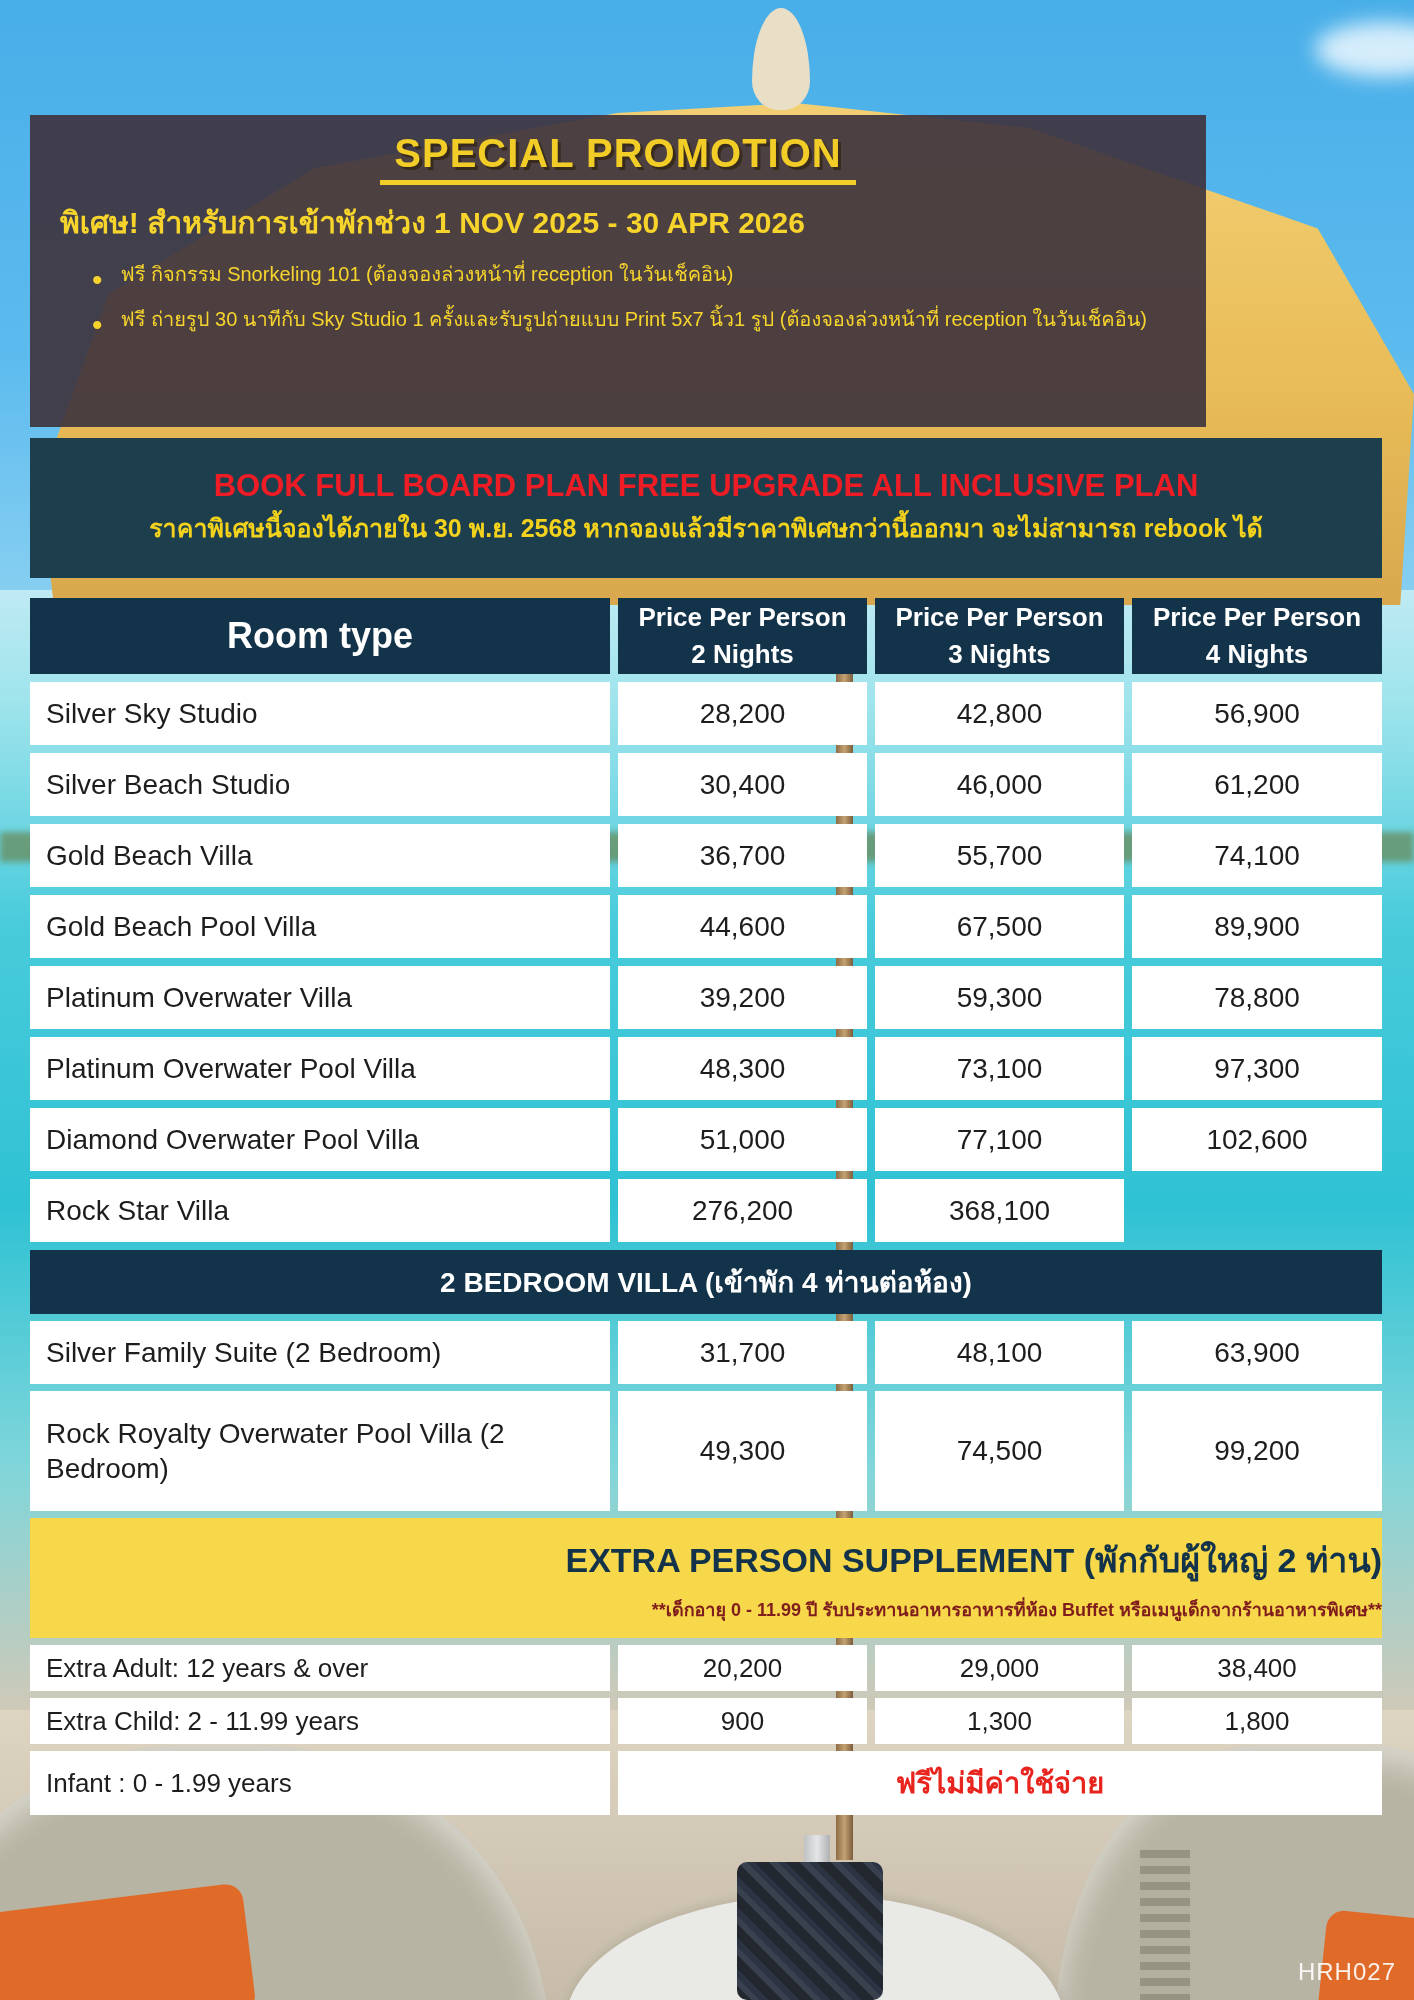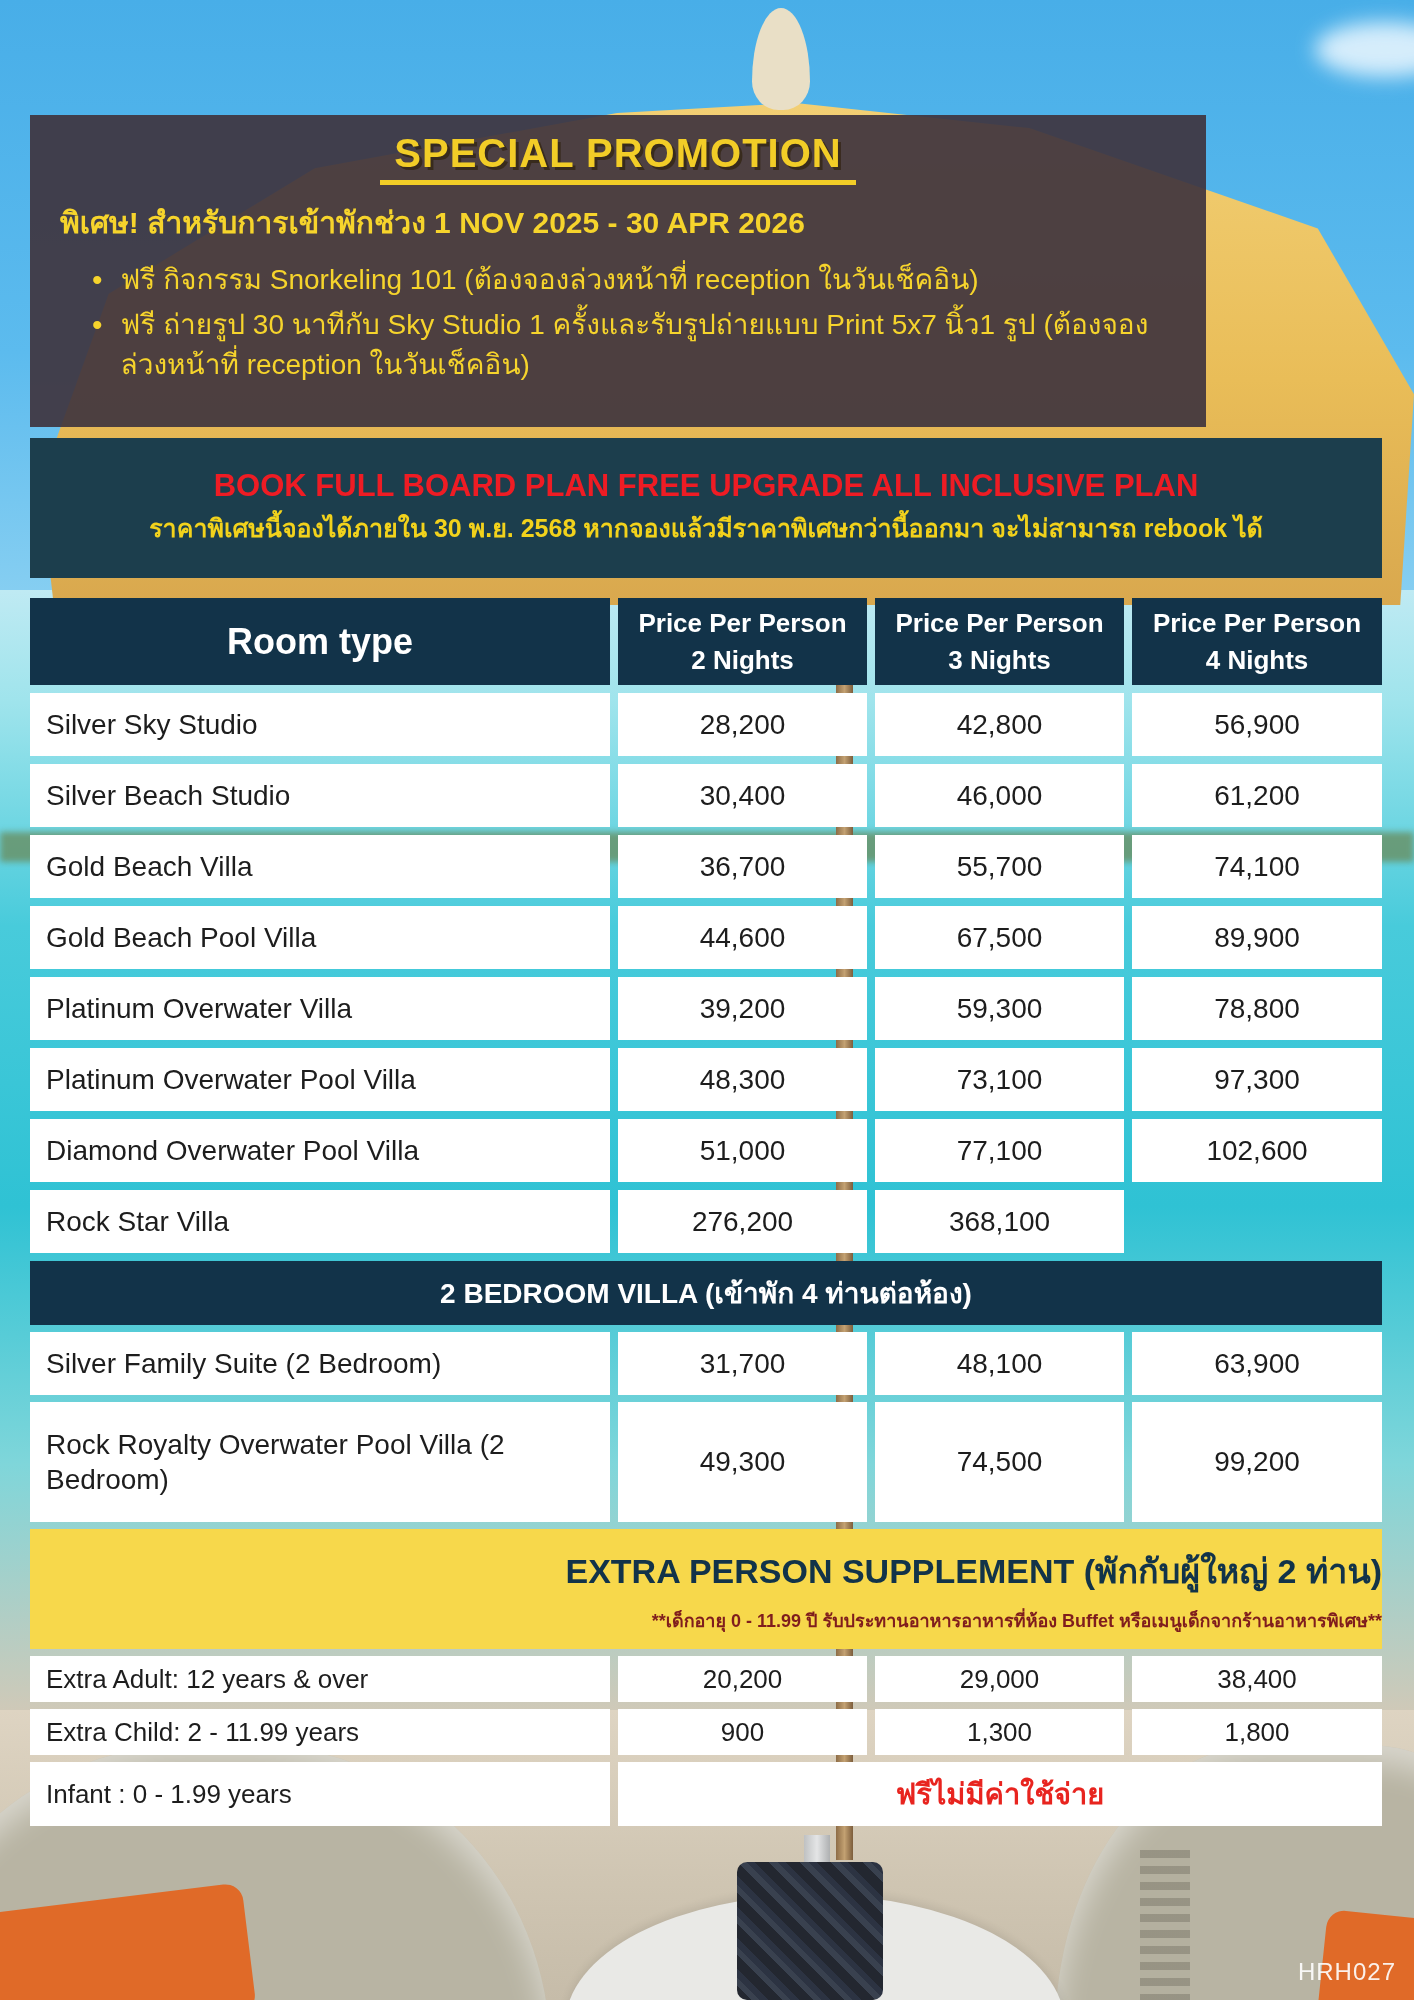--- a/index.html
+++ b/index.html
@@ -51,7 +51,7 @@
     color:#f2cd27;text-shadow:3px 3px 0 rgba(40,25,0,.55);
     border-bottom:5px solid #f2cd27;padding:0 14px 4px 14px;}
   .promo-sub{font-size:30px;font-weight:700;margin:6px 0 14px 2px;}
-  .bullet{display:flex;font-size:28px;line-height:1.45;margin-left:34px;margin-bottom:4px;}
+  .bullet{display:flex;font-size:20px;line-height:1.45;margin-left:34px;margin-bottom:4px;text-align:right;}
   .bullet::before{content:"\2022";margin-right:18px;font-size:30px;line-height:1.35;}
   
   .travel{position:absolute;left:30px;top:438px;width:1352px;height:140px;background:#1c3e4d;

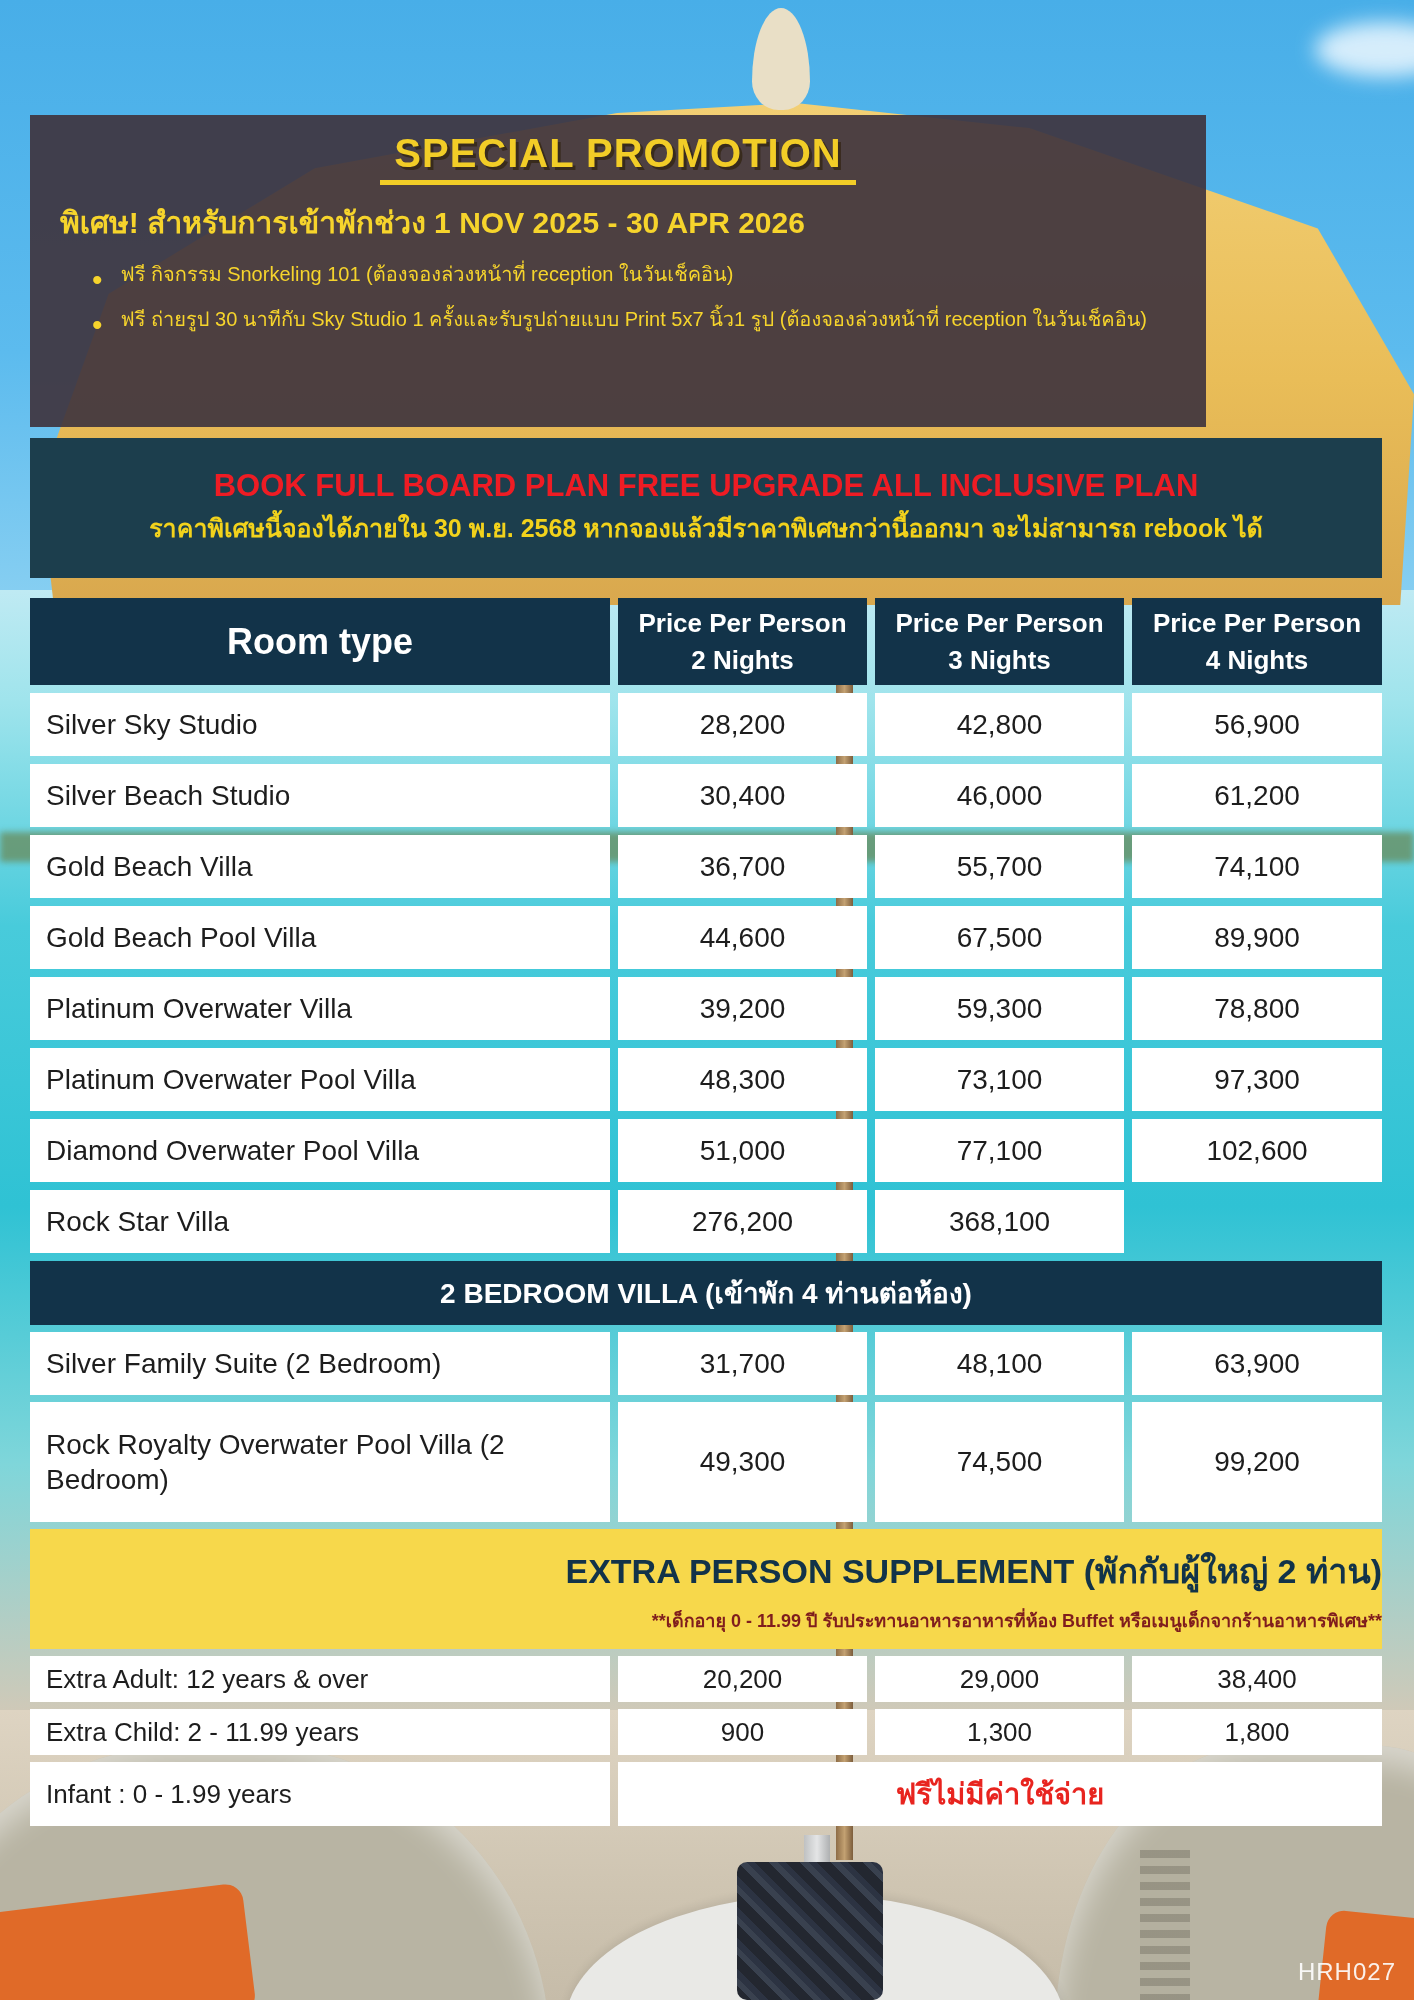--- a/index.html
+++ b/index.html
@@ -62,7 +62,7 @@
   
   .sheet{position:absolute;left:30px;top:598px;width:1352px;display:flex;flex-direction:column;}
   .grid{display:grid;grid-template-columns:580px 249px 249px 250px;column-gap:8px;}
-  .t-header{height:87px;margin-bottom:8px;}
+  .t-header{height:76px;margin-bottom:8px;}
   .t-header>div{background:#123349;color:#fff;display:flex;flex-direction:column;
     align-items:center;justify-content:center;gap:6px;}
   .h-room{font-size:36px;font-weight:800;}

